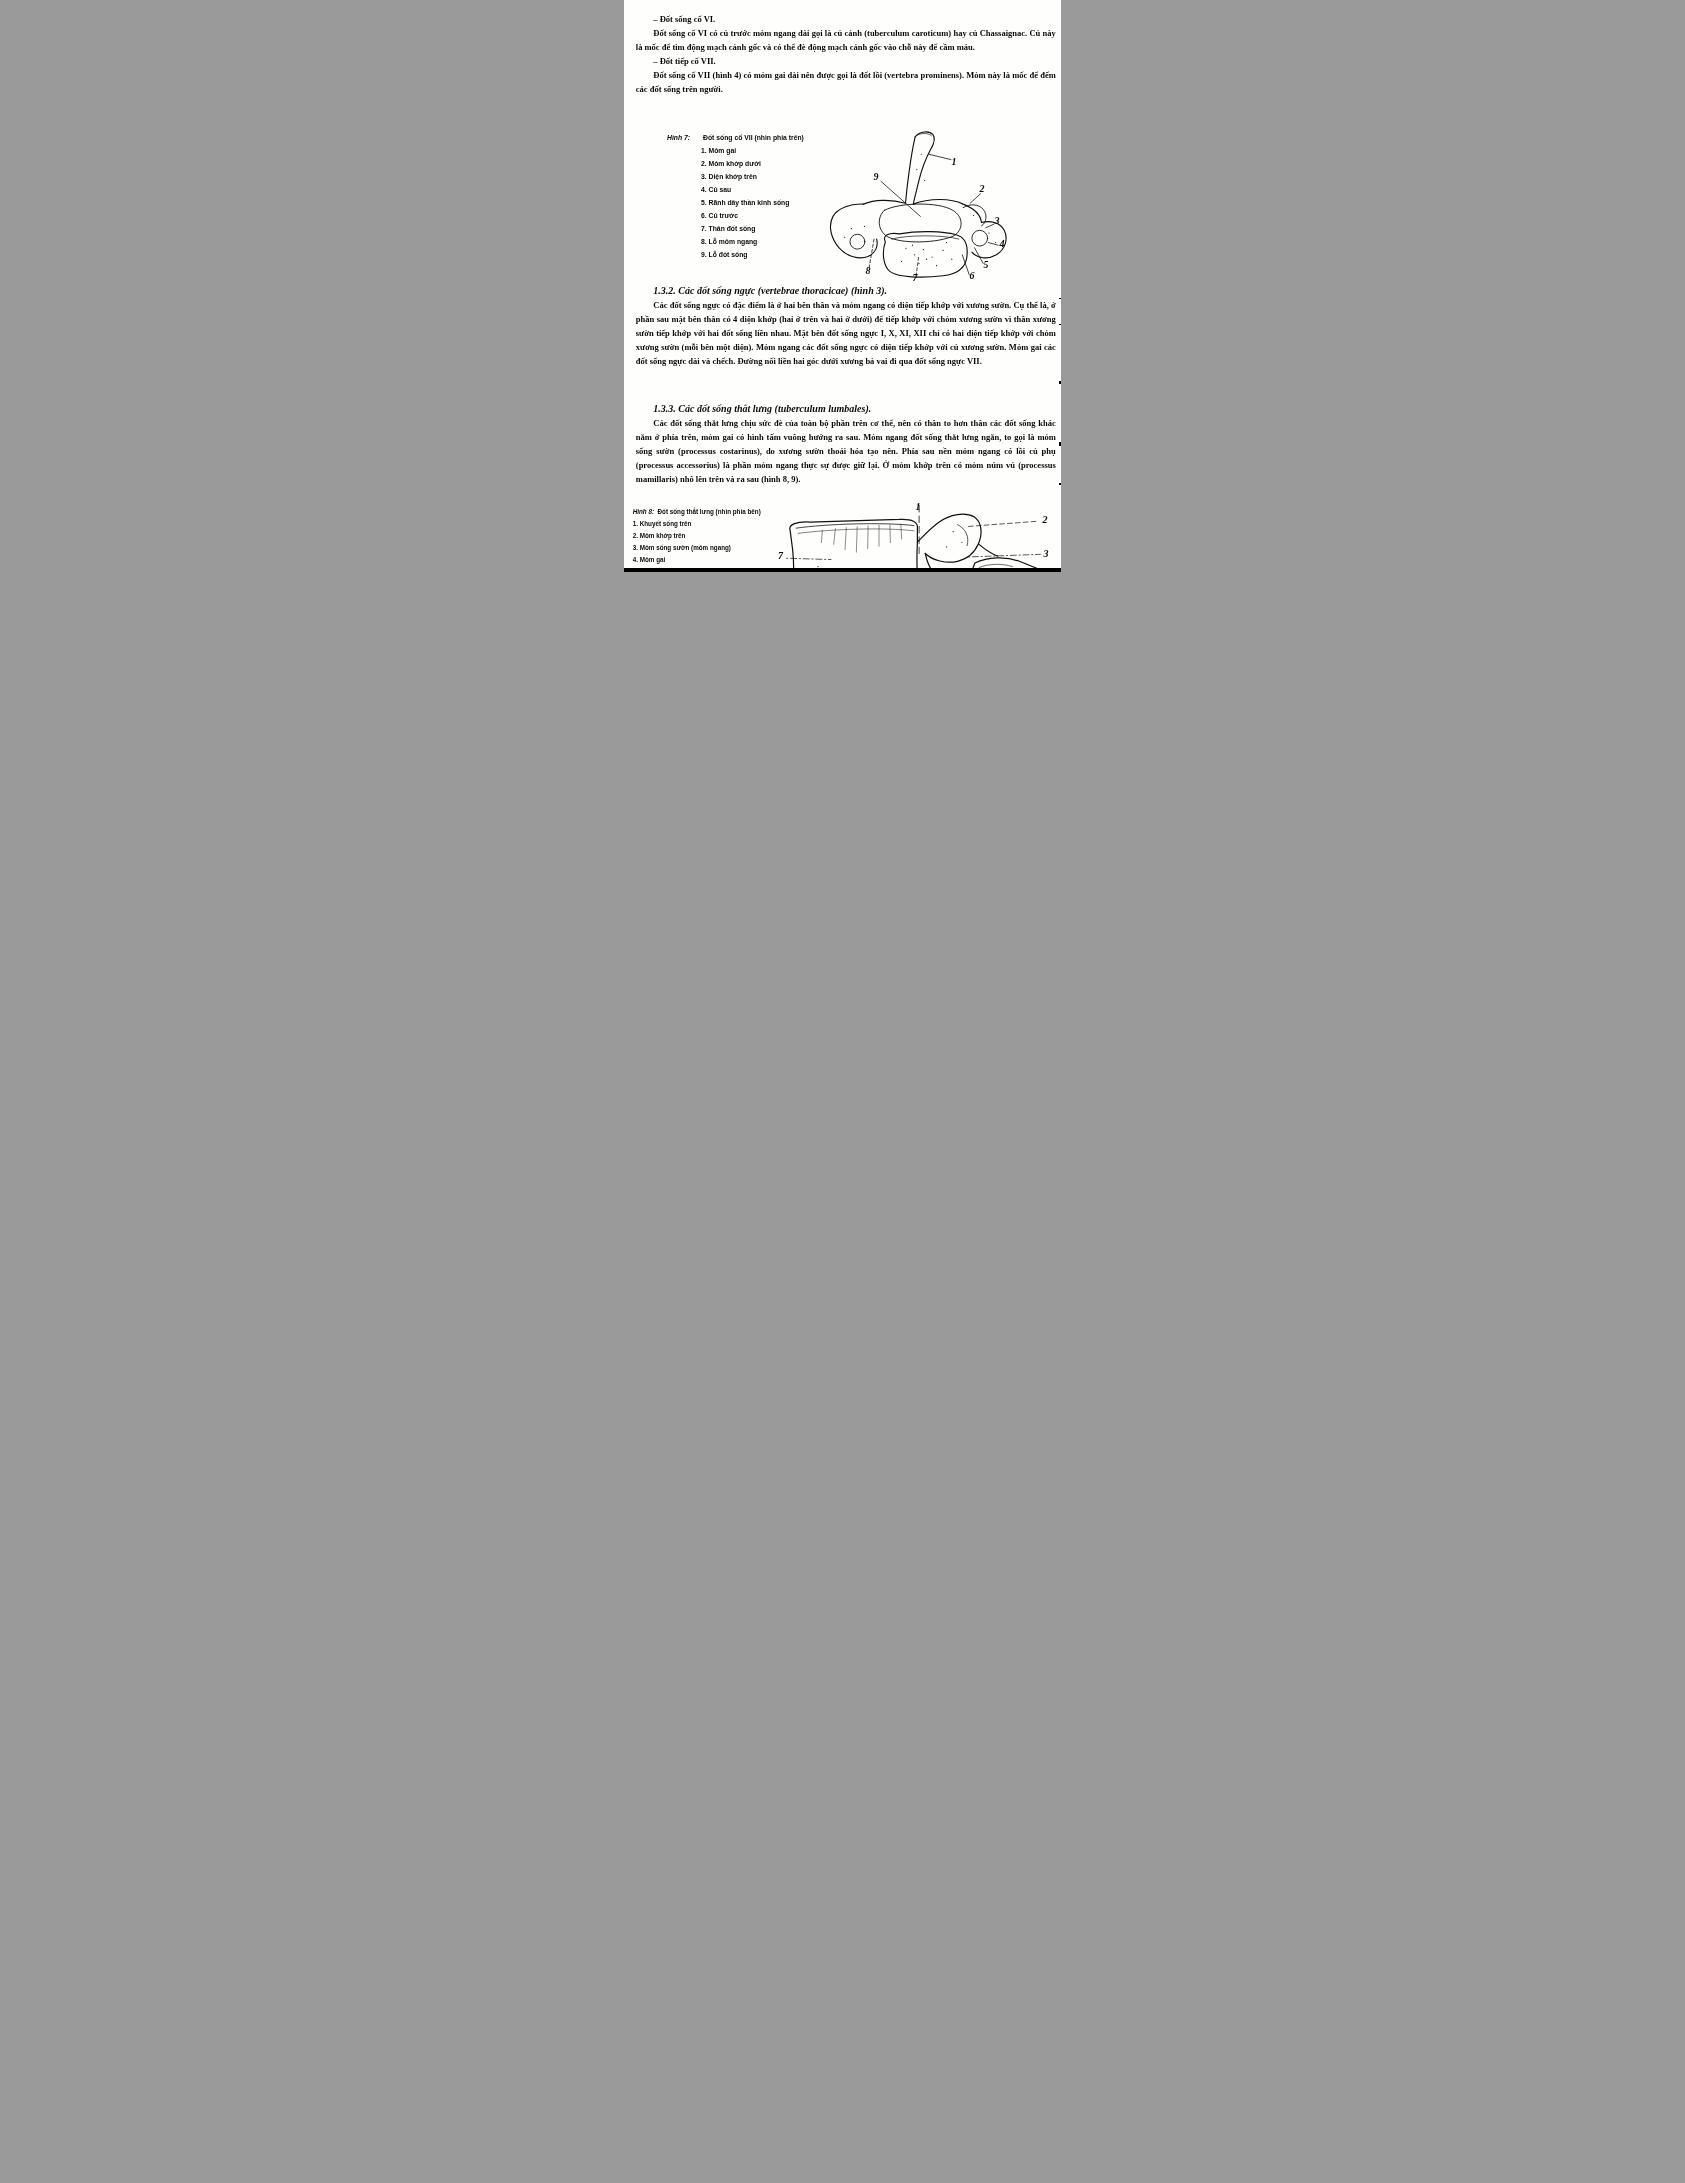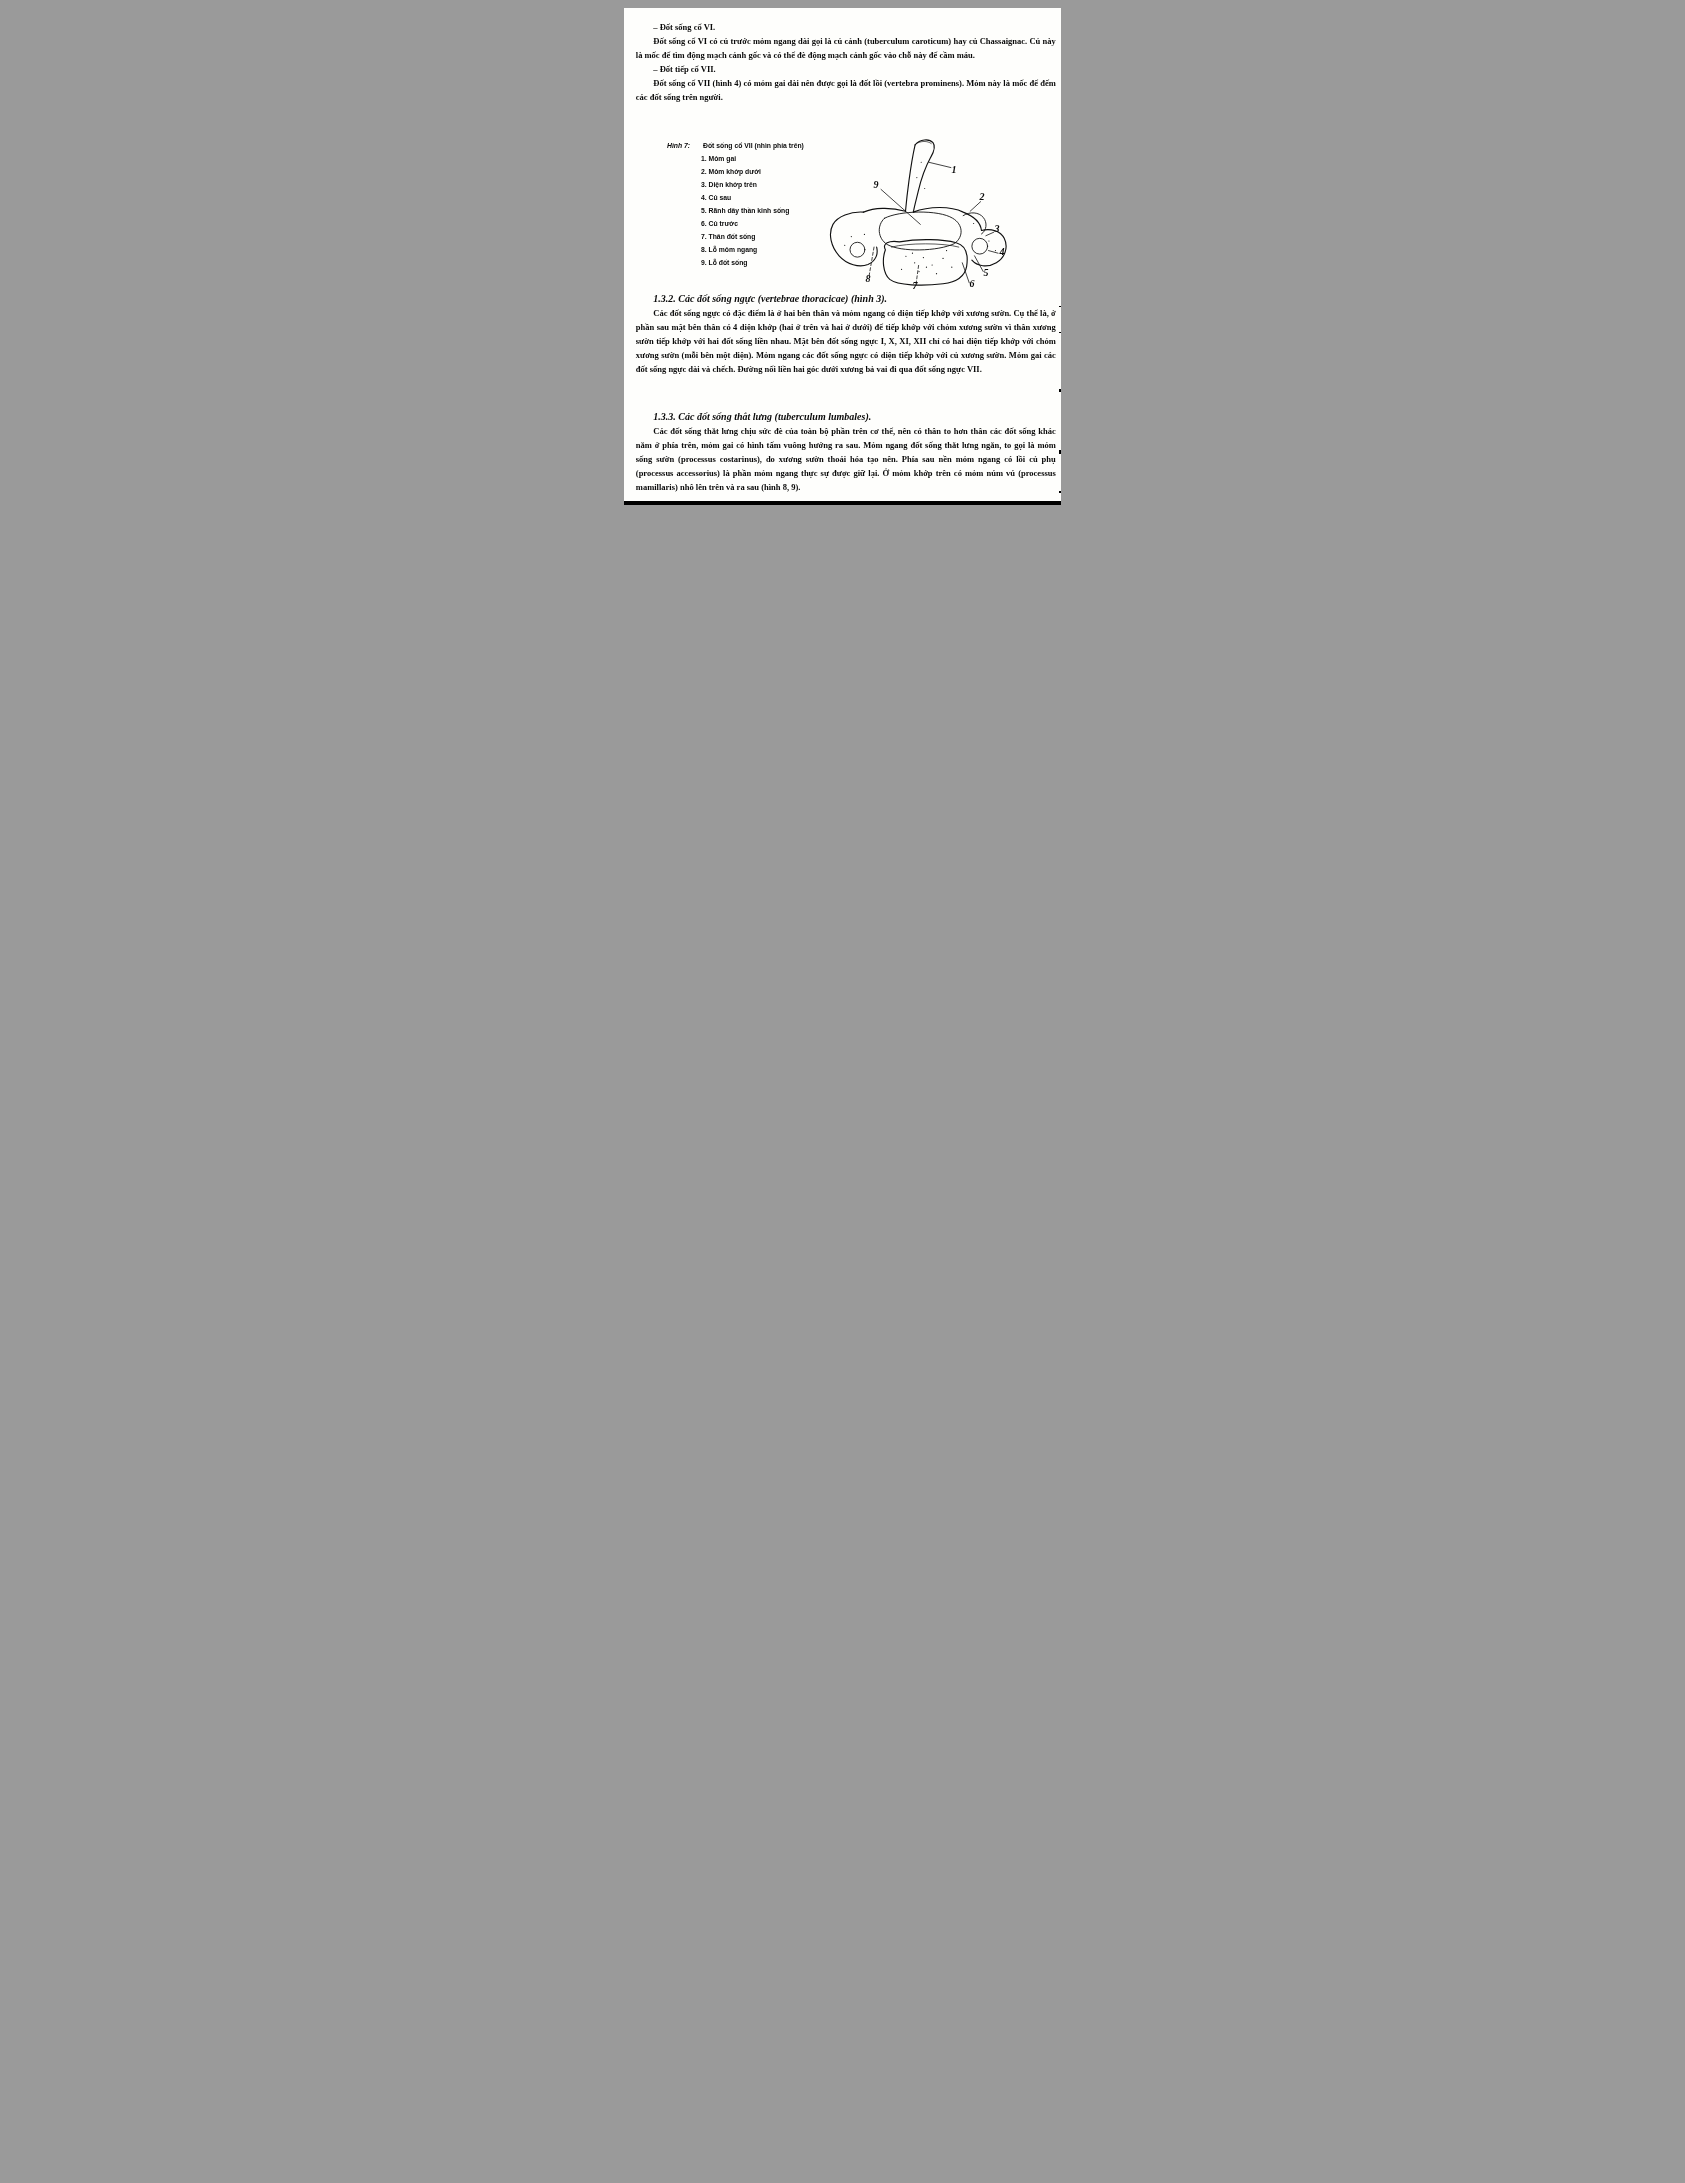--- a/index.html
+++ b/index.html
@@ -4,7 +4,7 @@
 <style>
   html,body{margin:0;padding:0;background:#9a9a9a;}
   .page{
-    position:relative;width:437px;height:497px;margin:8px auto;
+    position:relative;width:437px;height:572px;margin:0 auto;
     background:#fefefc;color:#0a0a0a;overflow:hidden;
     font-family:"Liberation Serif",serif;
   }

